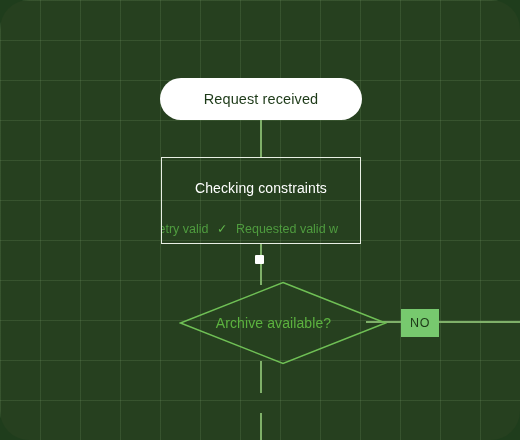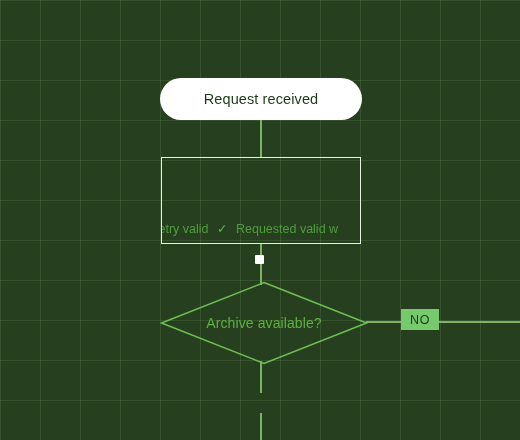--- a/index.html
+++ b/index.html
@@ -19,6 +19,7 @@
     background-size: 40px 40px;
     background-position: 40px 40px;
     font-family: "Liberation Sans", sans-serif;
+    border-radius: 29px;
     -webkit-font-smoothing: antialiased;
   }
 

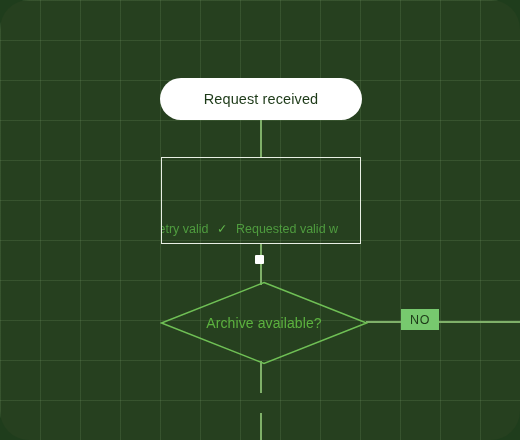--- a/index.html
+++ b/index.html
@@ -162,6 +162,7 @@
   </div>
 
   <div class="process">
+    <span class="process-title">Checking constraints</span>
     <div class="checklist-viewport">
       <div class="checklist-track">
         <span>ol geometry valid</span>

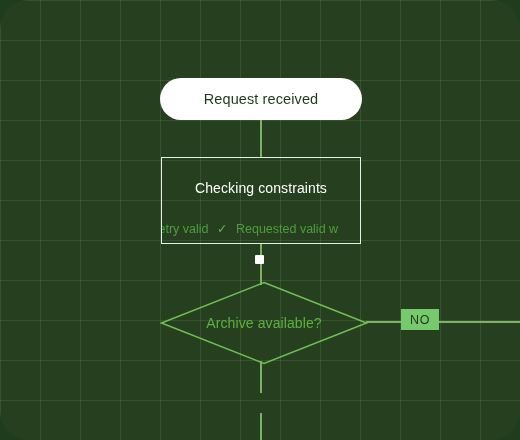--- a/index.html
+++ b/index.html
@@ -115,6 +115,7 @@
     top: 281px;
     width: 208px;
     height: 84px;
+    padding-left: 19px;
   }
   .diamond-wrap svg { display: block; }
   .diamond-label {

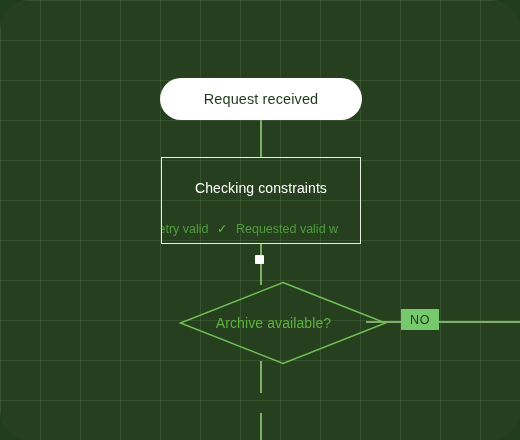--- a/index.html
+++ b/index.html
@@ -143,7 +143,7 @@
     font-size: 12.5px;
     letter-spacing: 0.6px;
   }
-  .badge-no  { left: 401px; top: 309px; width: 38px; height: 21px; }
+  .badge-no  { left: 401px; top: 309px; width: 38px; height: 28px; }
   .badge-yes { left: 240px; top: 392px; width: 42px; height: 24px; }
 </style>
 </head>

